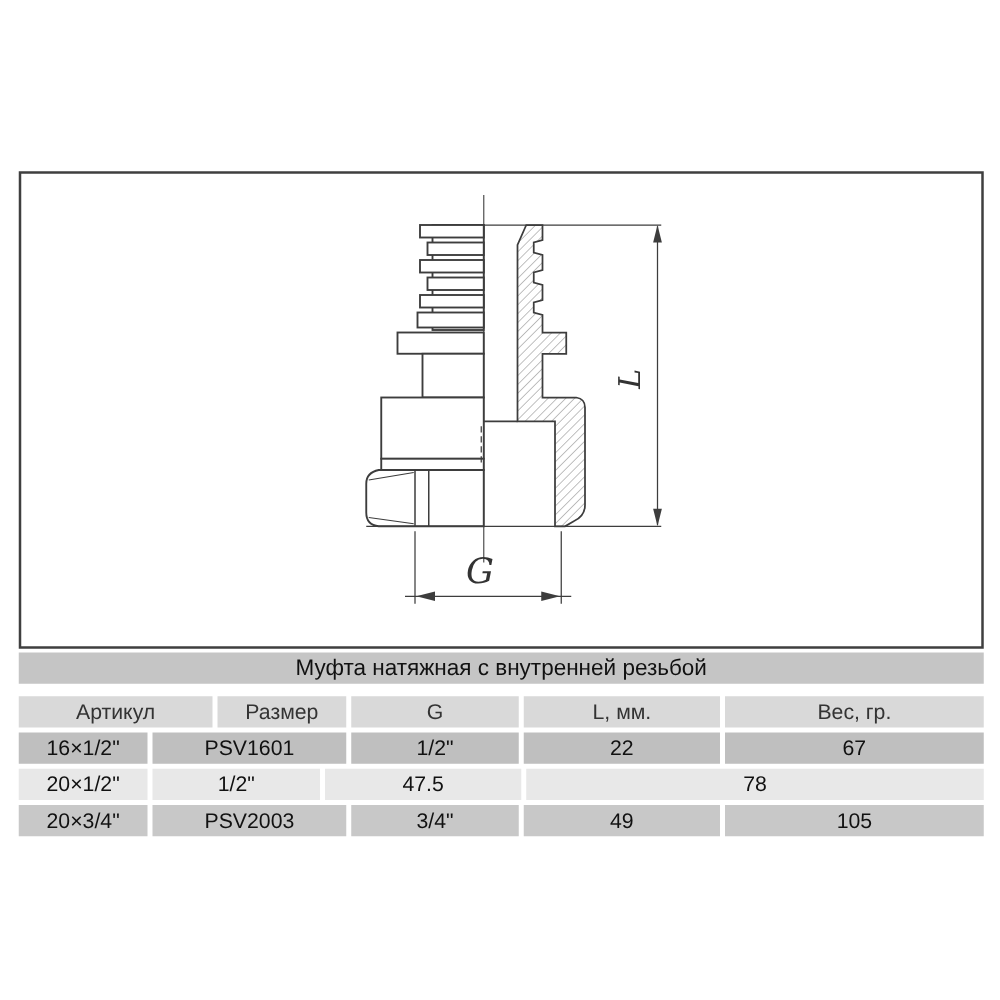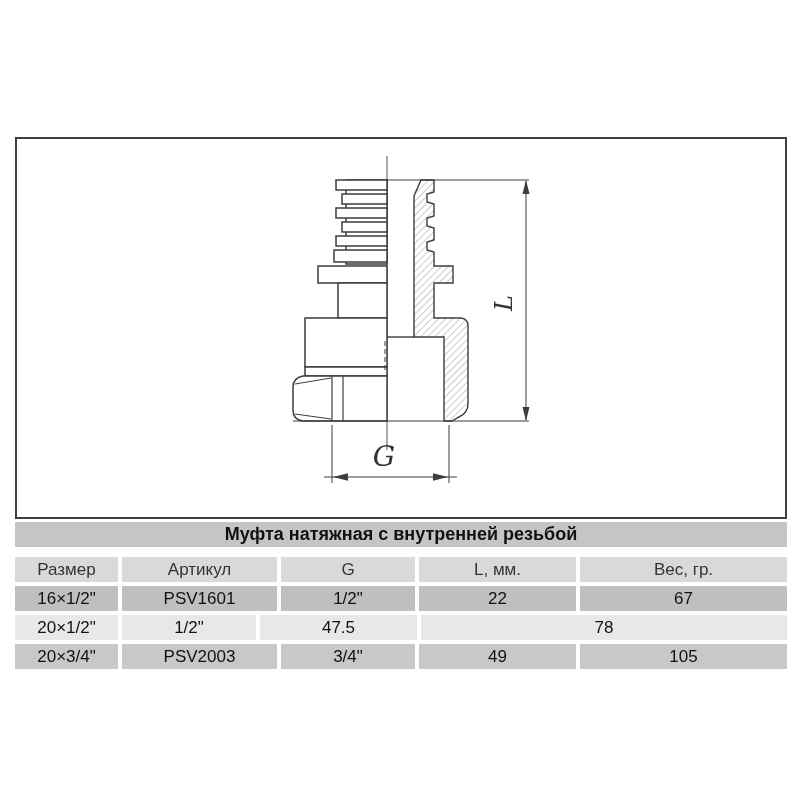--- a/index.html
+++ b/index.html
@@ -16,7 +16,7 @@
     height:25px;line-height:25px;text-align:center;
     background:var(--title-bar-bg,#c5c5c5);
     color:var(--text,#111);
-    font-size:18px;font-weight:bold;
+    font-size:18px;font-weight:normal;
   }
   .t-row{display:flex;gap:4px;}
   .t-head{margin-top:10px;}

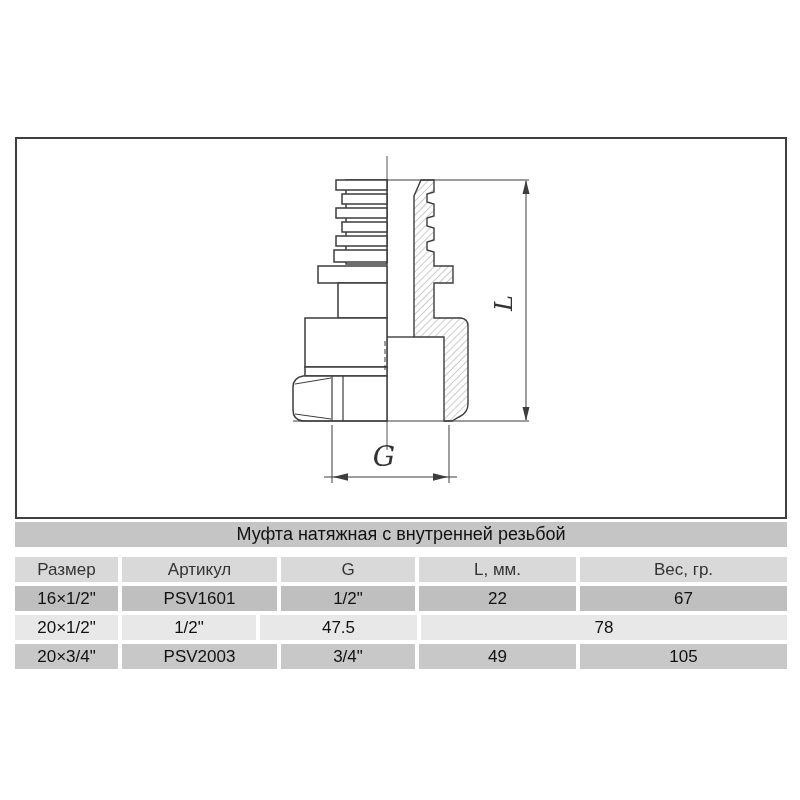--- a/index.html
+++ b/index.html
@@ -115,8 +115,8 @@
   <div class="spec-table">
     <div class="title-bar">Муфта натяжная с внутренней резьбой</div>
     <div class="t-row t-head" id="thead">
+        <div class="t-cell col-1">Артикул</div>
         <div class="t-cell col-0">Размер</div>
-        <div class="t-cell col-1">Артикул</div>
         <div class="t-cell col-2">G</div>
         <div class="t-cell col-3">L, мм.</div>
         <div class="t-cell col-4">Вес, гр.</div>

